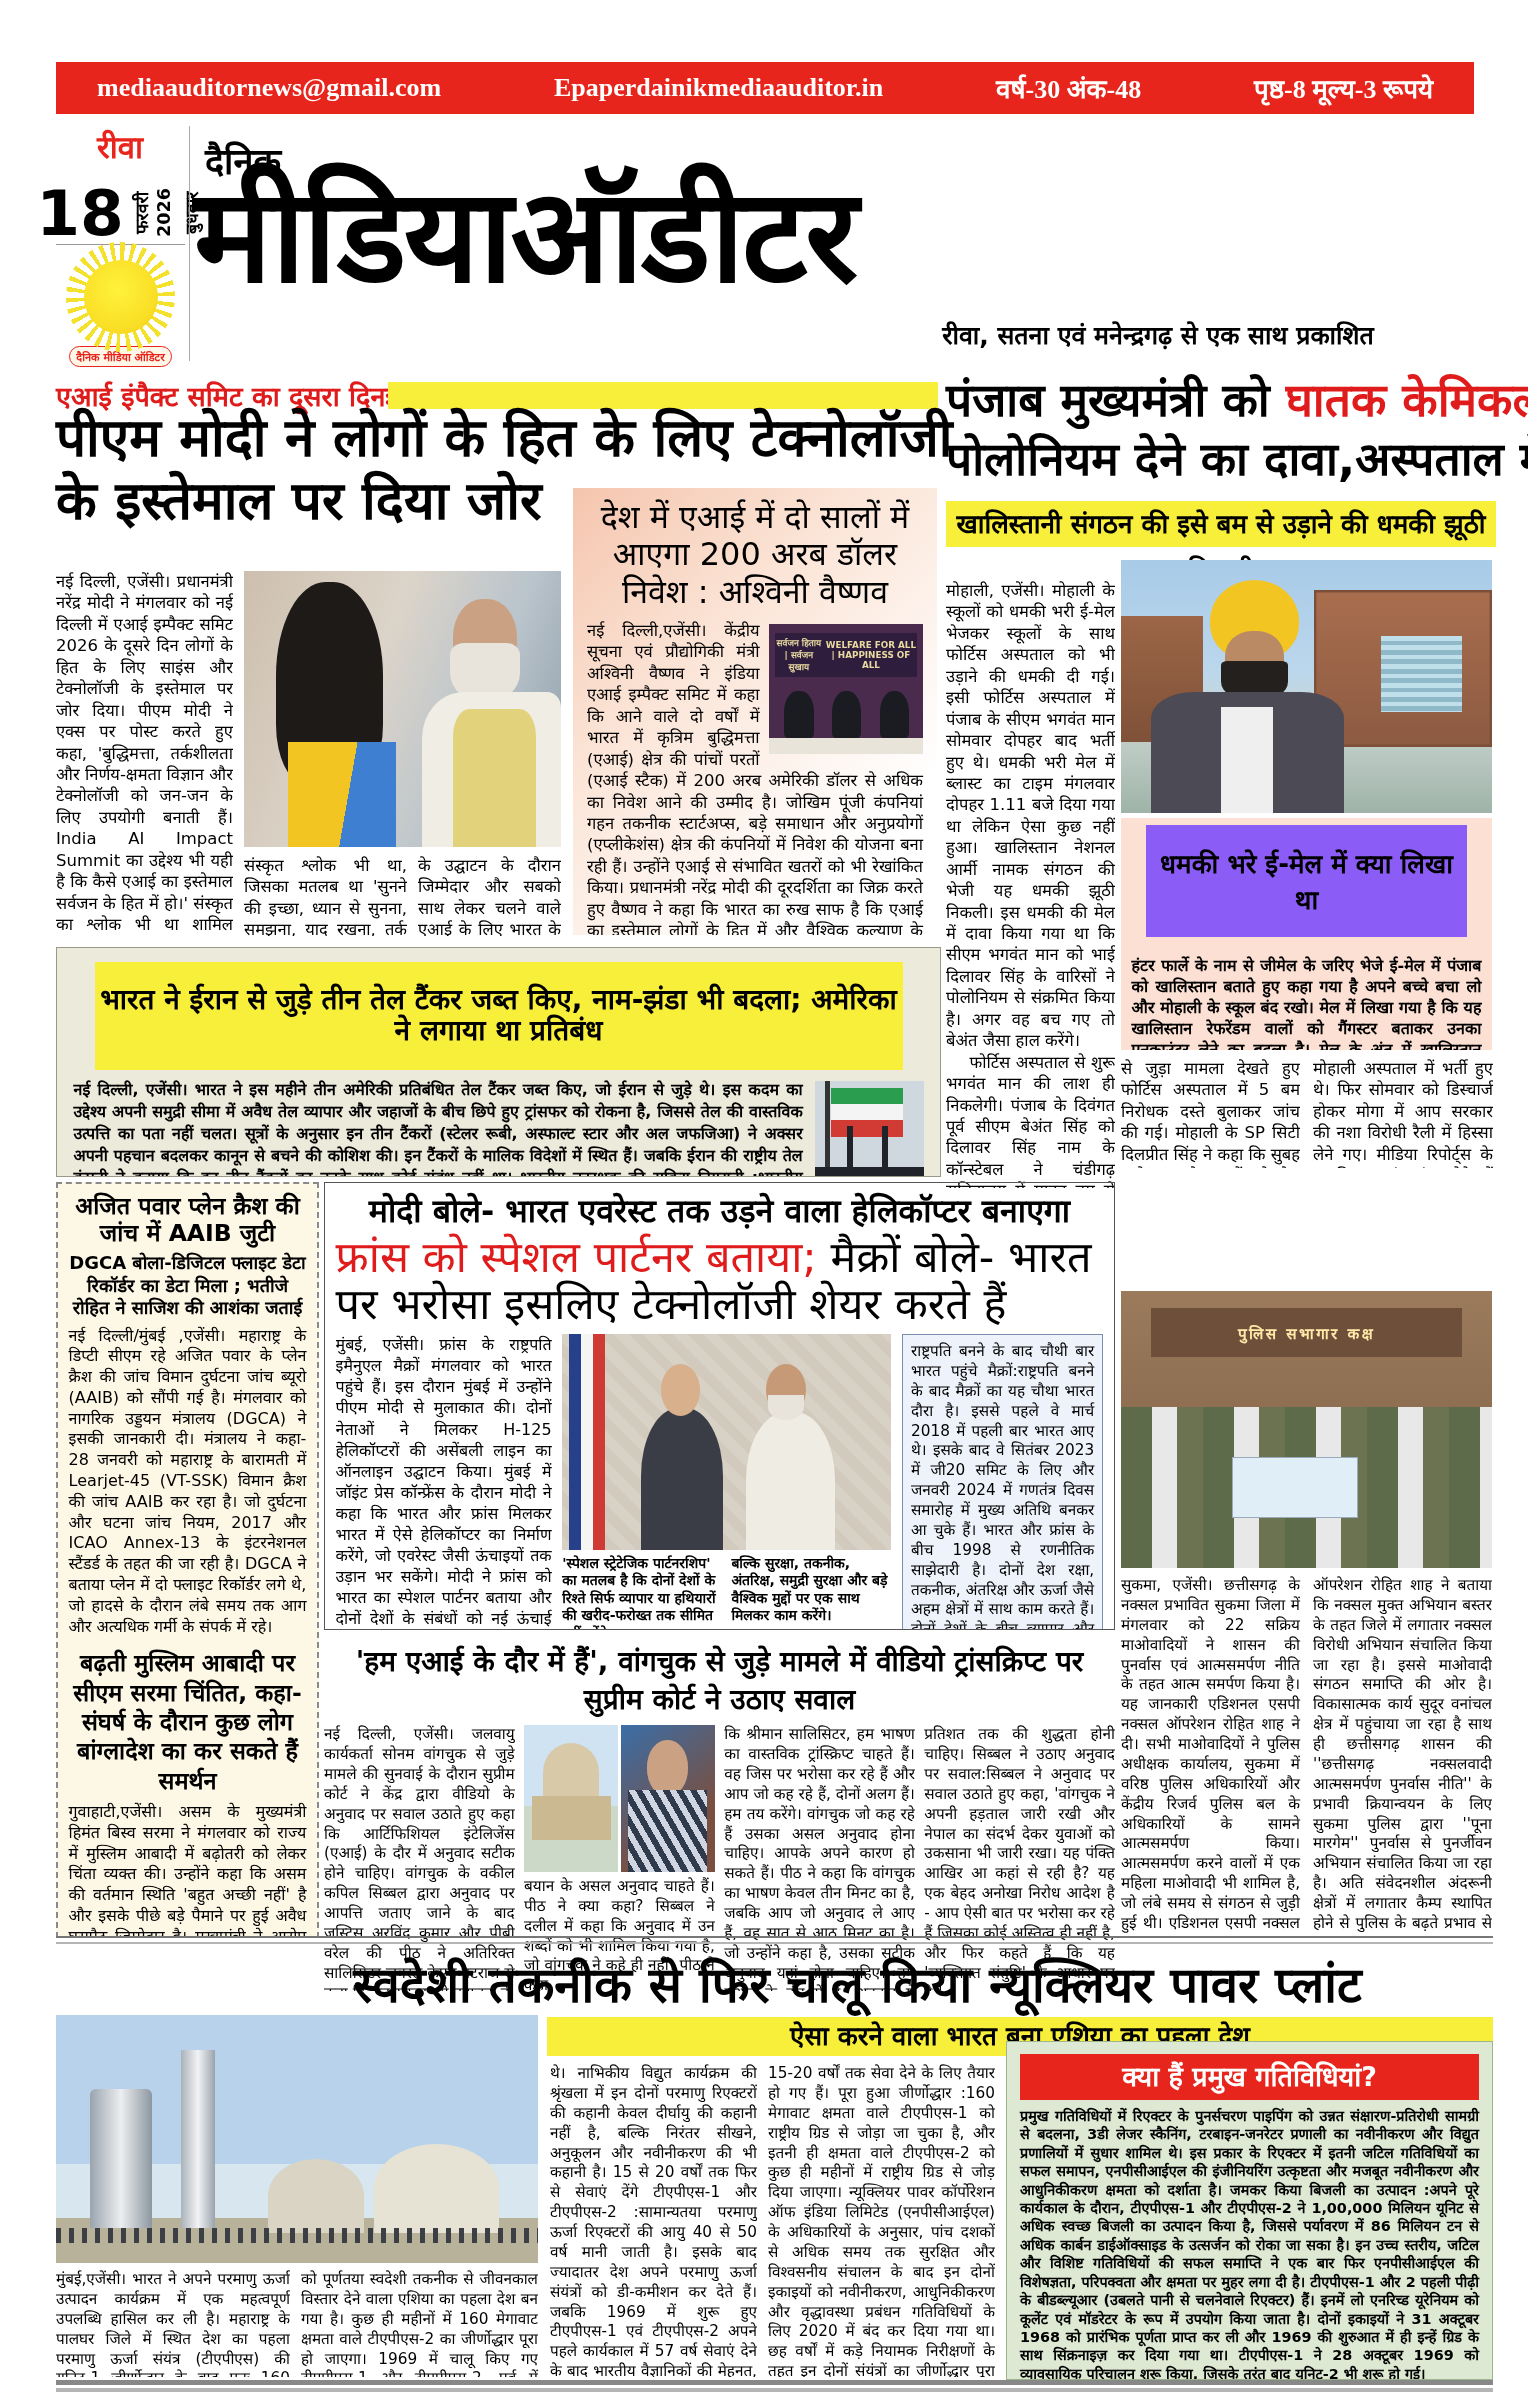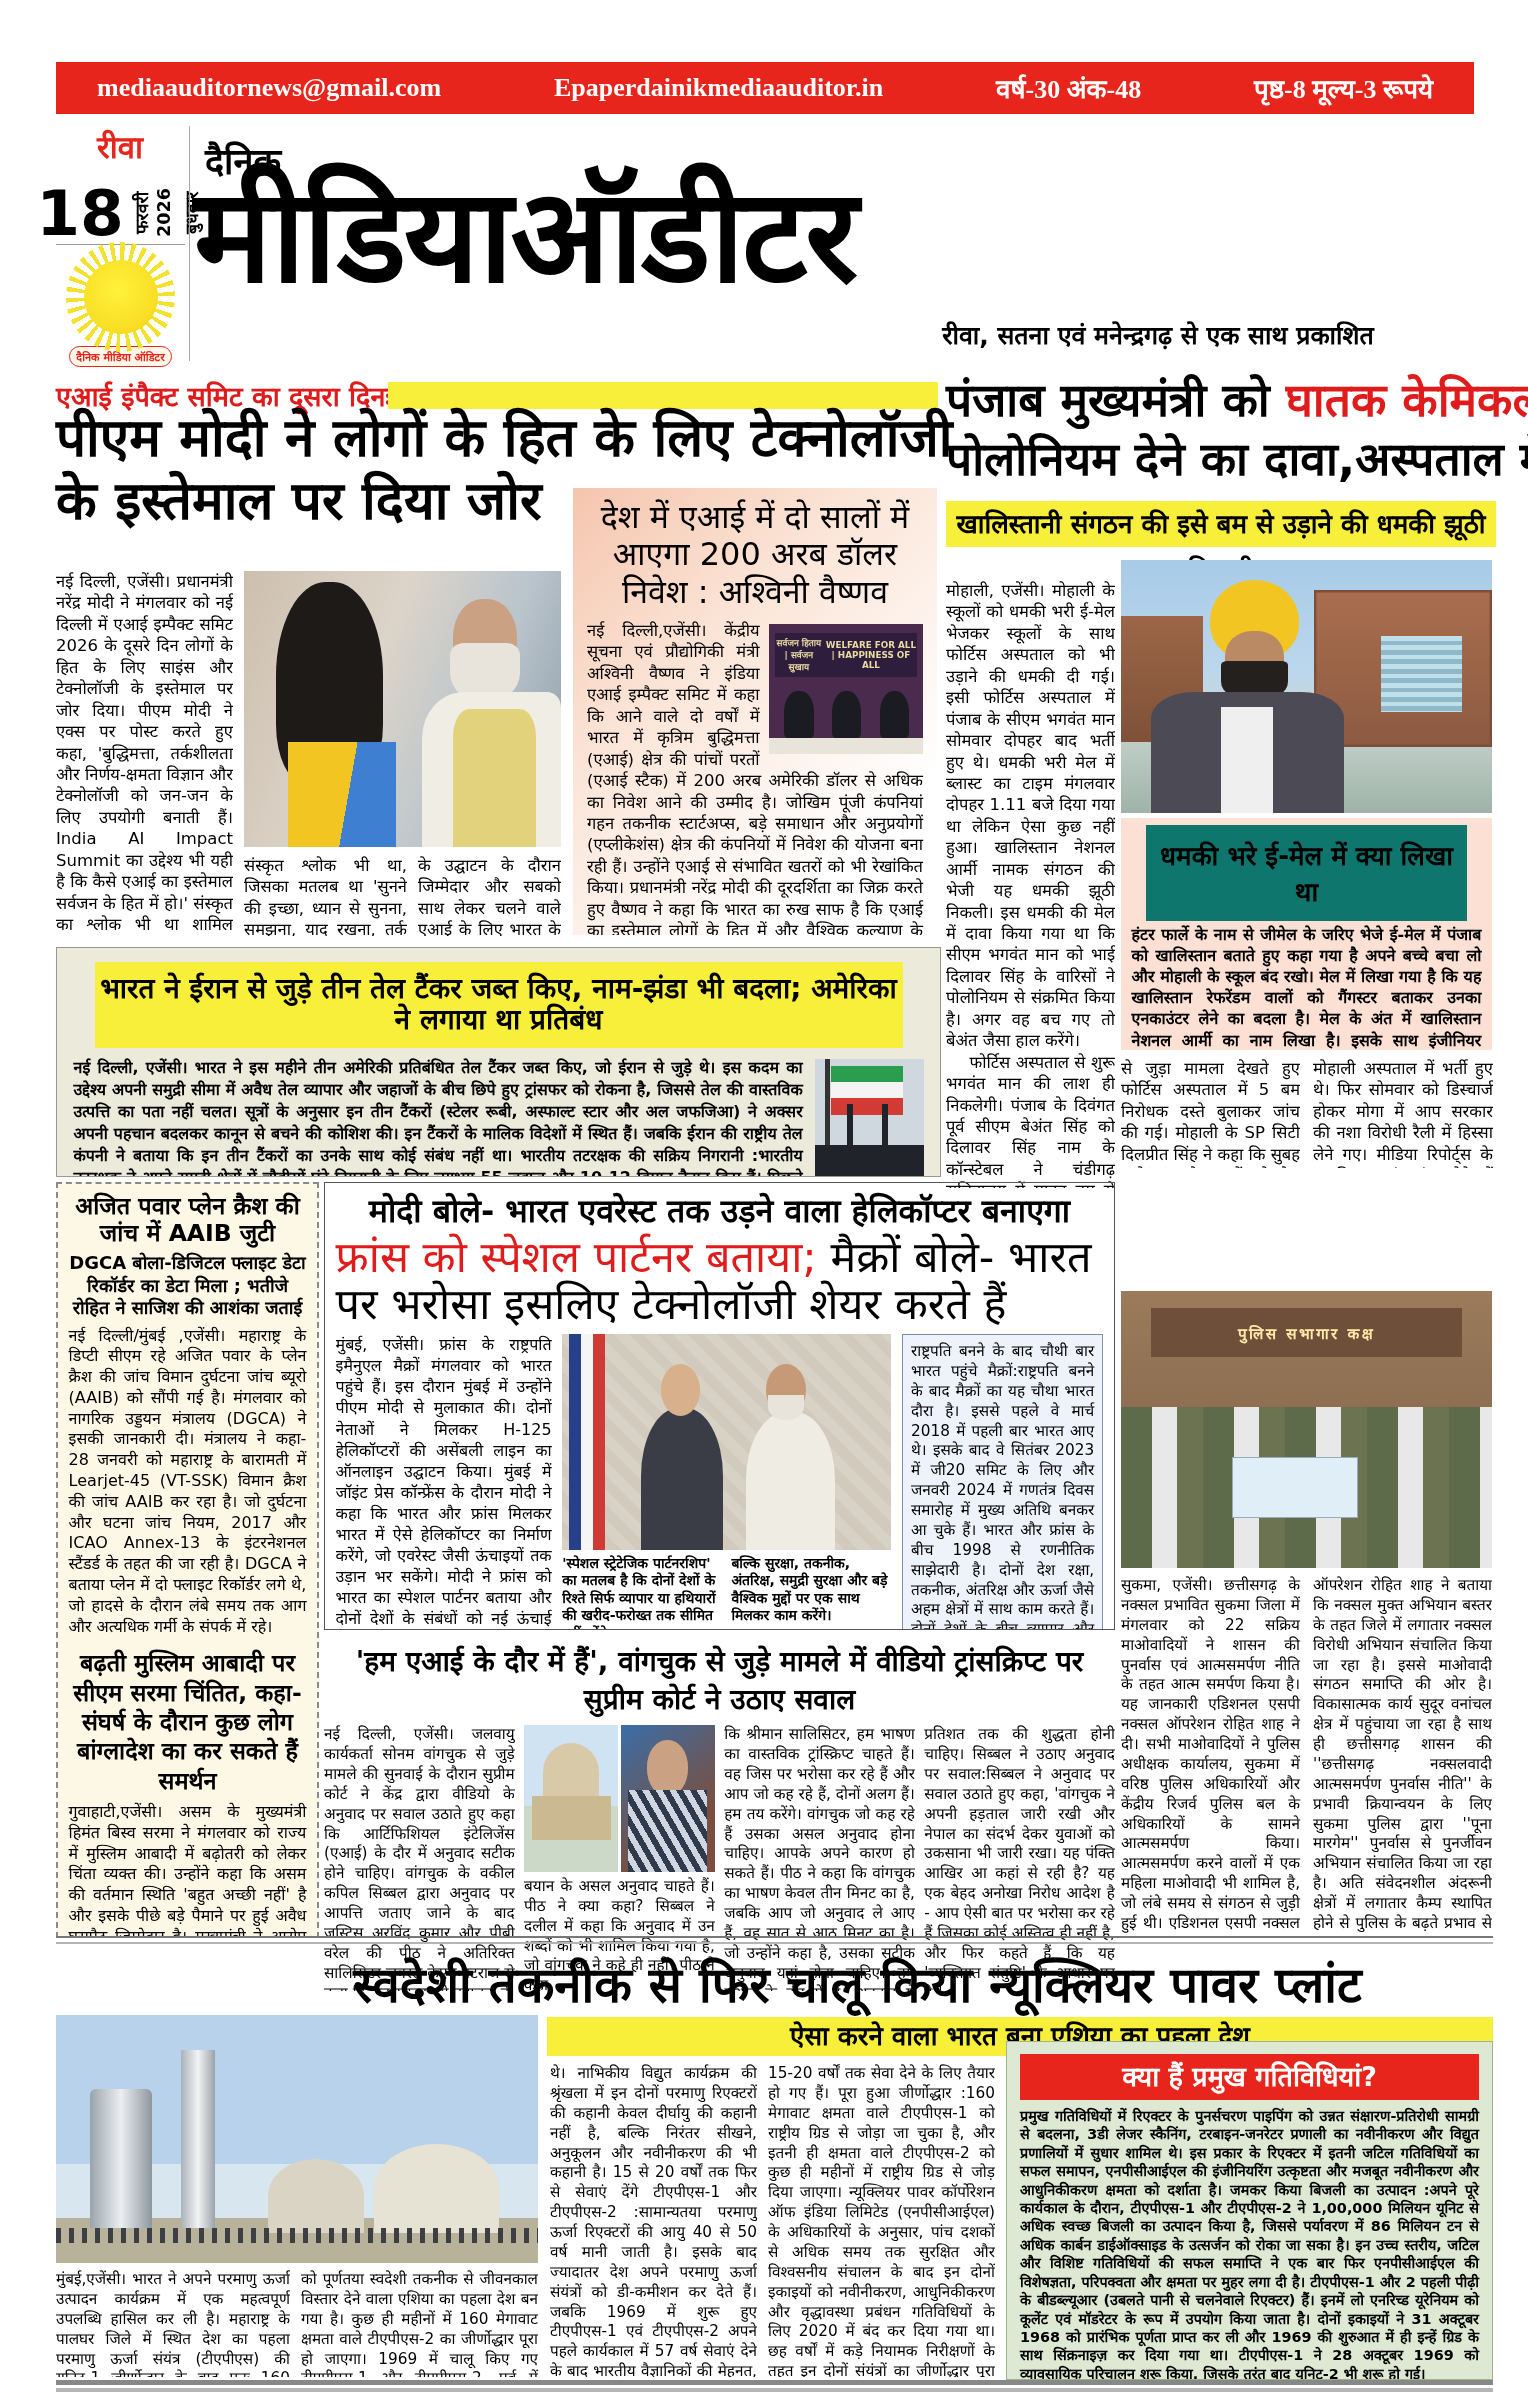--- a/index.html
+++ b/index.html
@@ -71,8 +71,8 @@
   .pj-colA p + p { text-indent:23.5px; }
   .pj-photo { left:1121px; top:560px; width:371px; height:253px; }
   .pj-email { left:1121px; top:818px; width:371px; height:232px; background:#fbe0d3; padding:7px 10.6px; }
-  .pj-email .ttl { display:block; margin:0 auto 3px; width:92%; background:#0f766e;
-                   font-size:26px; font-weight:800; text-align:center; padding:12px 0; }
+  .pj-email .ttl { display:block; margin:0 auto 18px; width:92%; background:#8b5cf6;
+                   font-size:26px; font-weight:800; text-align:center; padding:20px 0; }
   .pj-email .txt { font-size:16px; line-height:1.32; font-weight:600; }
   .pj-c1 { left:1121px; top:1058px; width:179px; height:110px; }
   .pj-c2 { left:1313px; top:1058px; width:180px; height:110px; }

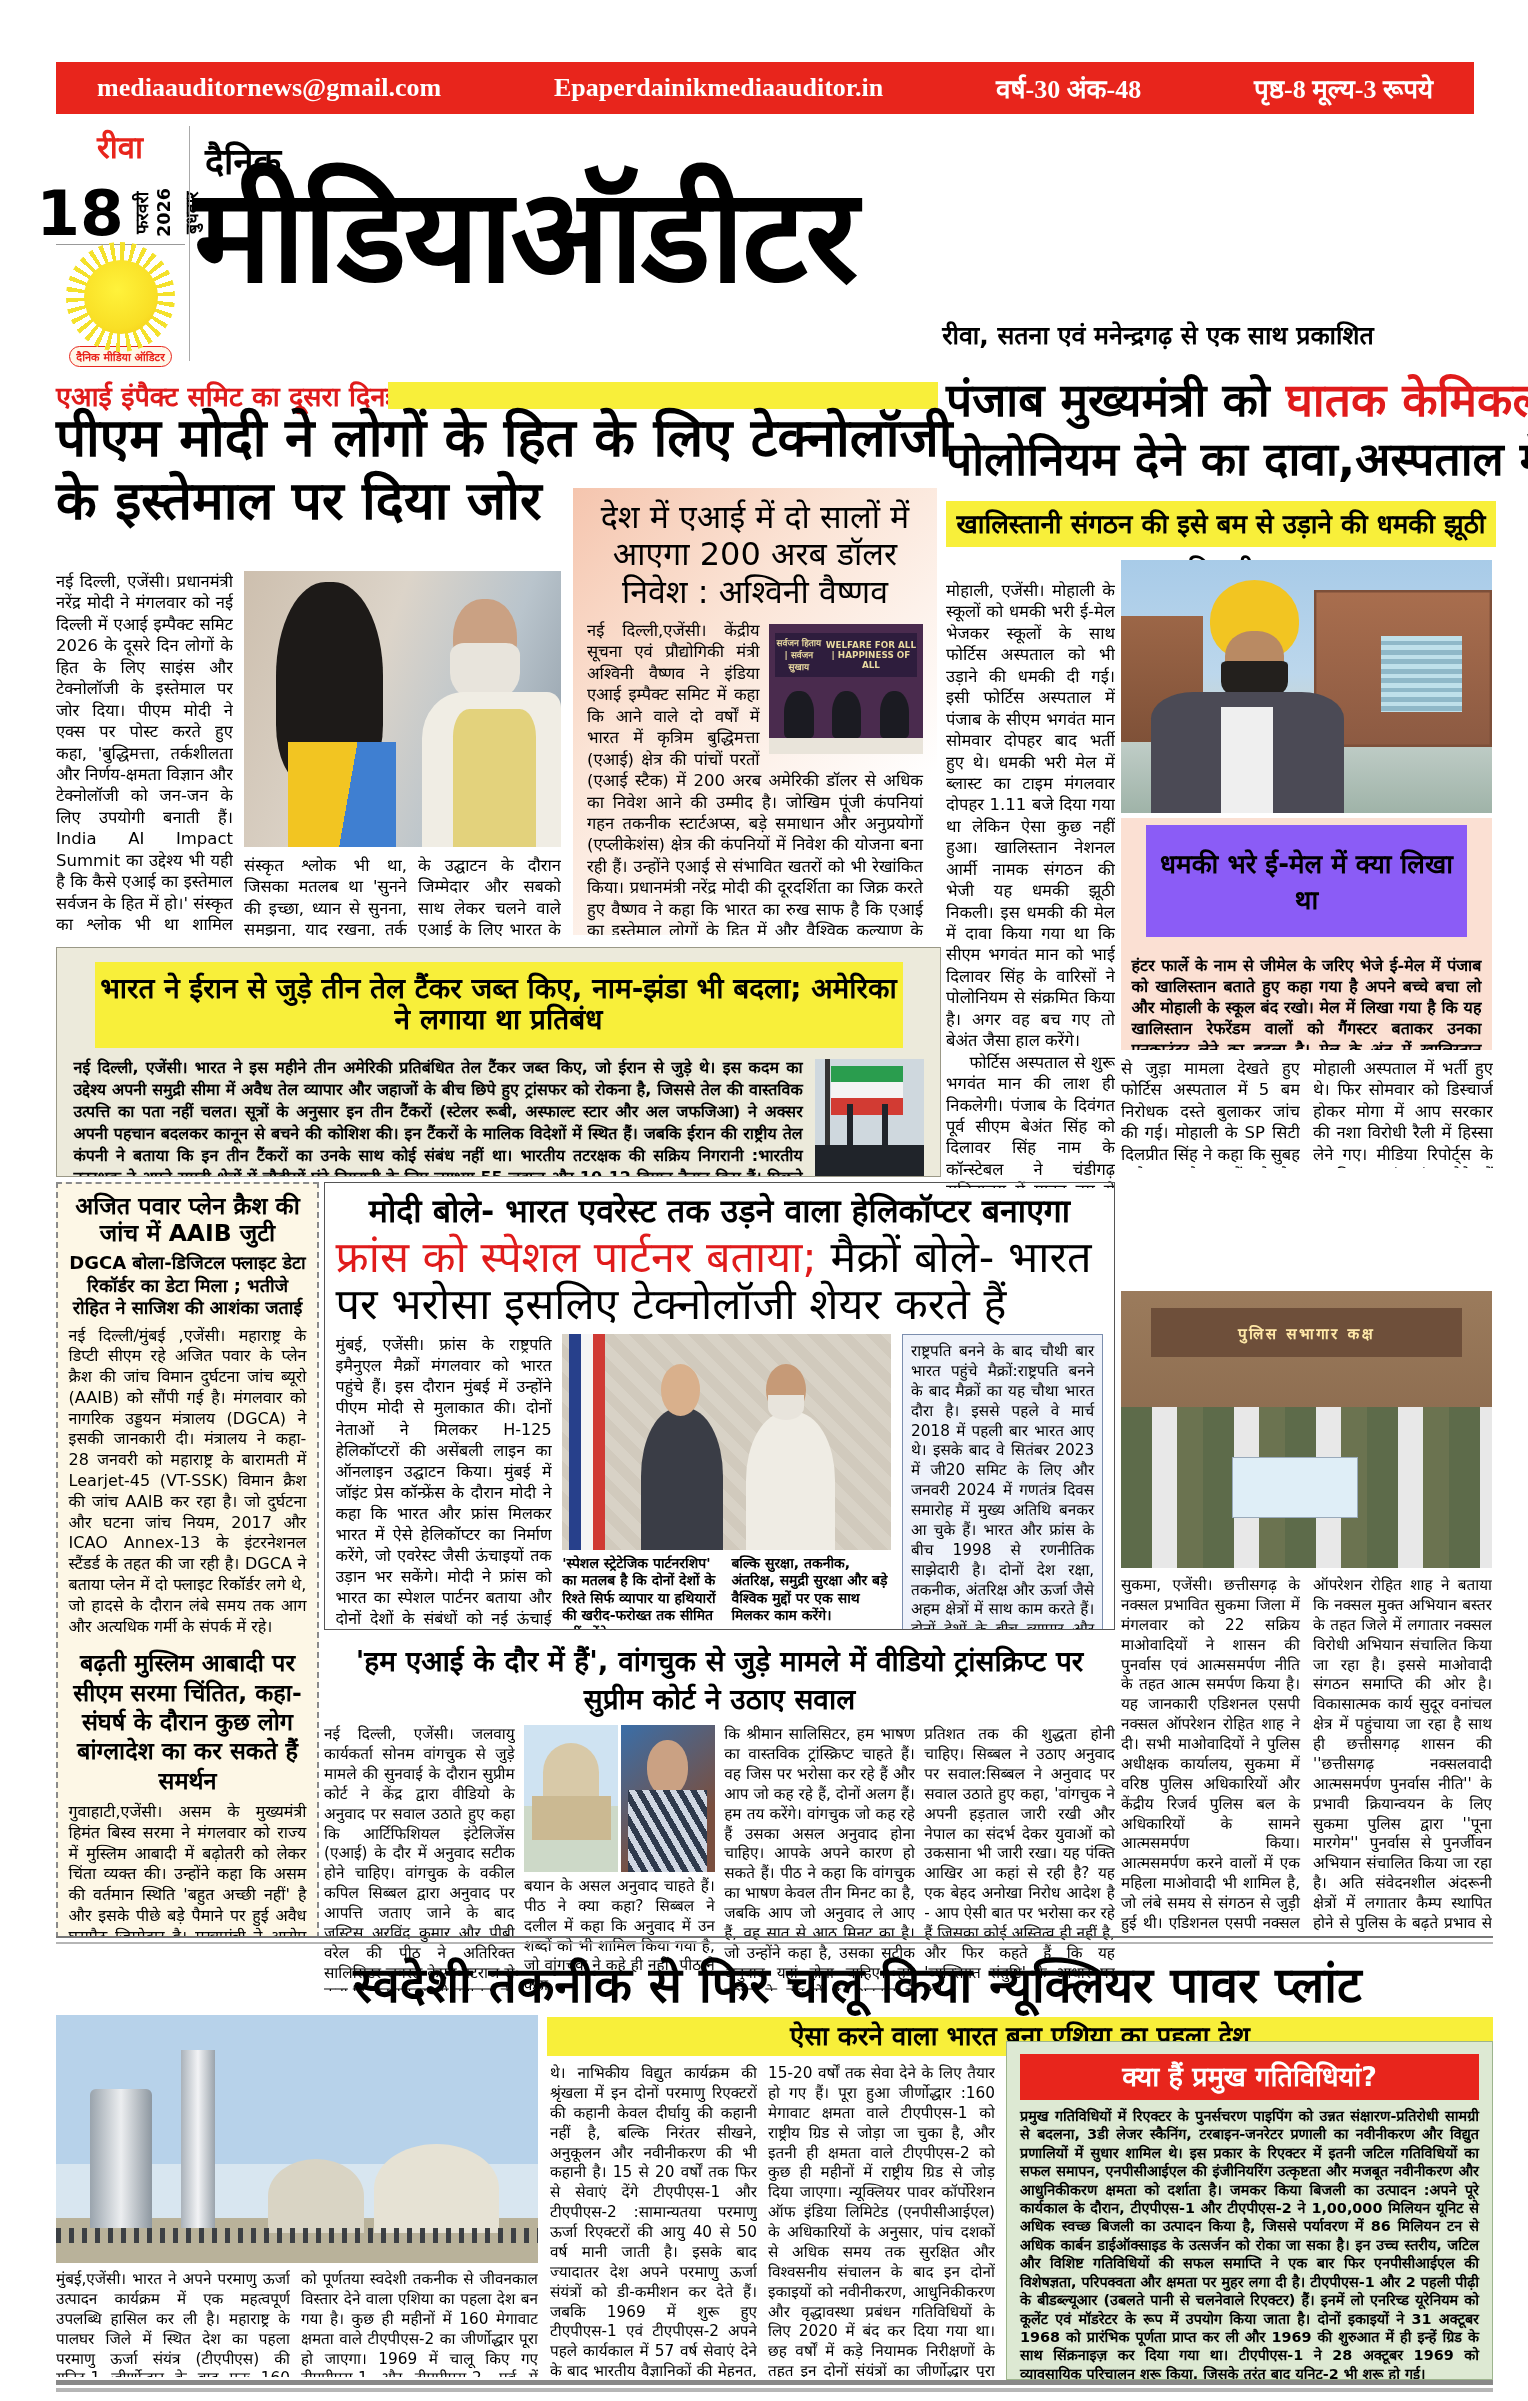--- a/index.html
+++ b/index.html
@@ -80,7 +80,7 @@
   
   .iran { left:56px; top:947px; width:885px; height:230px; background:#eceadb; border:0.6px solid #9a9887; padding:14px 16.5px; }
   .iran .head { margin:0 auto 9.4px; width:808px; background:#f8ef3a; font-size:28px; font-weight:800;
-                text-align:center; padding:12px 0; line-height:1.1; }
+                text-align:center; padding:23px 0; line-height:1.1; }
   .iran .body { font-size:16px; line-height:1.38; font-weight:600; }
   .iran-flag { float:right; width:109px; height:123px; margin:2.4px 0 3.5px 11.8px; position:relative; background:#cfd8de; overflow:hidden; }
   .iran-flag .pole { position:absolute; left:10%; top:0; width:4%; height:70%; background:#333; }

